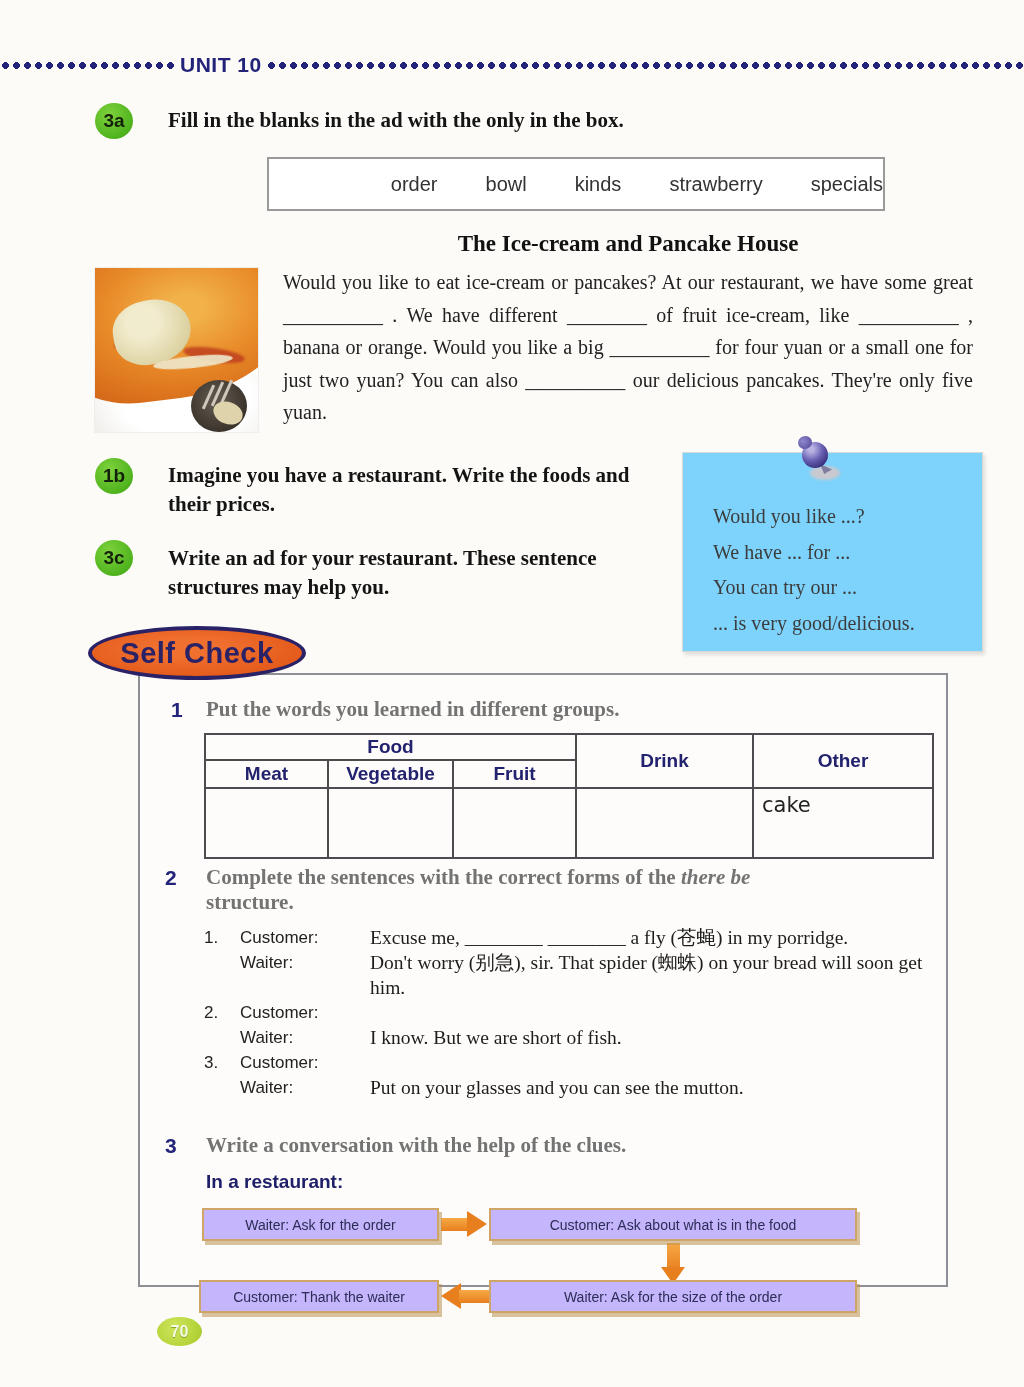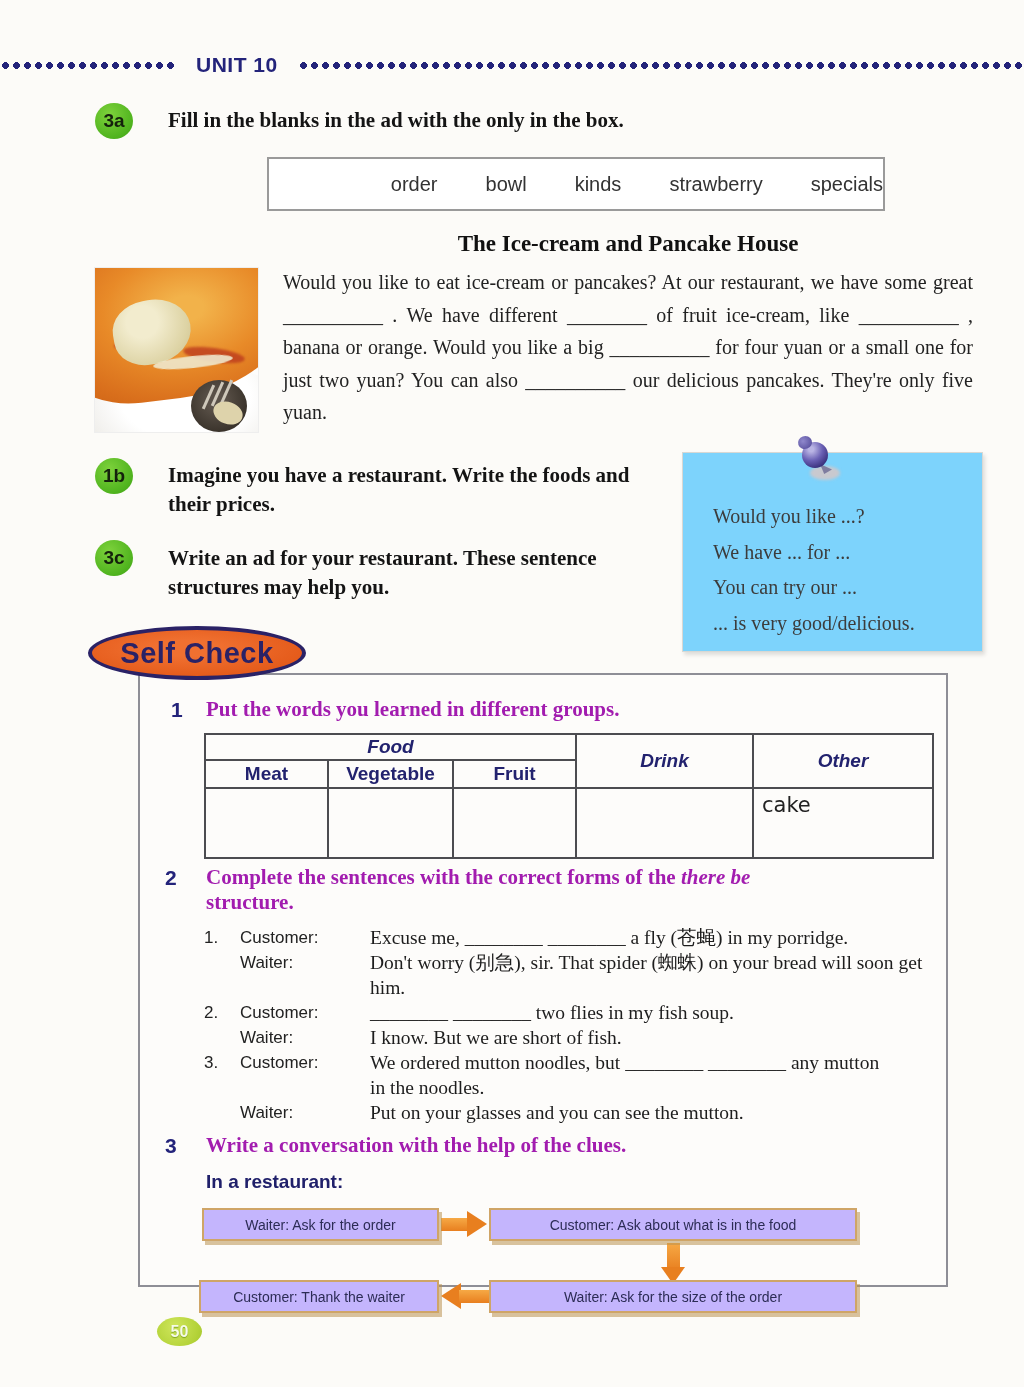--- a/index.html
+++ b/index.html
@@ -12,7 +12,7 @@
 
   
   .unit-rule { position:absolute; left:0; top:54px; width:1024px; height:22px;
-    display:flex; align-items:center;gap:16px; }
+    display:flex; align-items:center; }
   .dots { height:9px;
     background-image:radial-gradient(circle closest-side, #23237a 72%, transparent 78%);
     background-size:11px 9px; background-repeat:repeat-x; background-position:left center; }

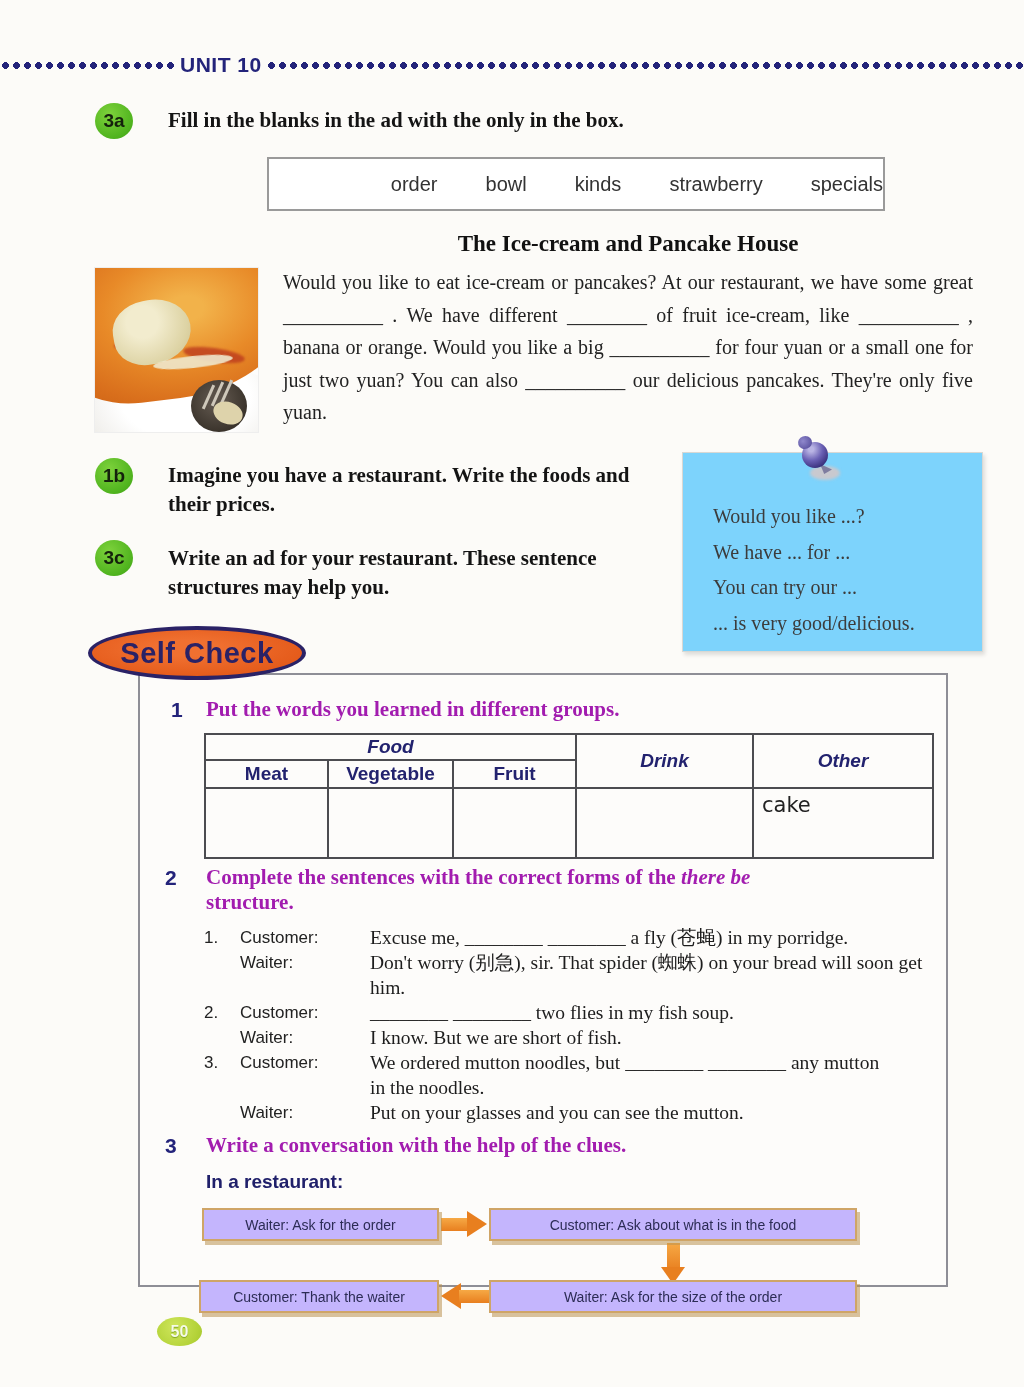--- a/index.html
+++ b/index.html
@@ -93,7 +93,7 @@
     border:2px solid #8e8e96; background:#fdfcfa; }
   .sc-num { position:absolute; font-family:"Liberation Sans", sans-serif; font-weight:bold;
     font-size:21px; color:#23237a; }
-  .sc-head { position:absolute; font-weight:bold; font-size:21px; color:#a21caf; }
+  .sc-head { position:absolute; font-weight:bold; font-size:21px; color:#737373; }
   .italic { font-style:italic; }
 
   

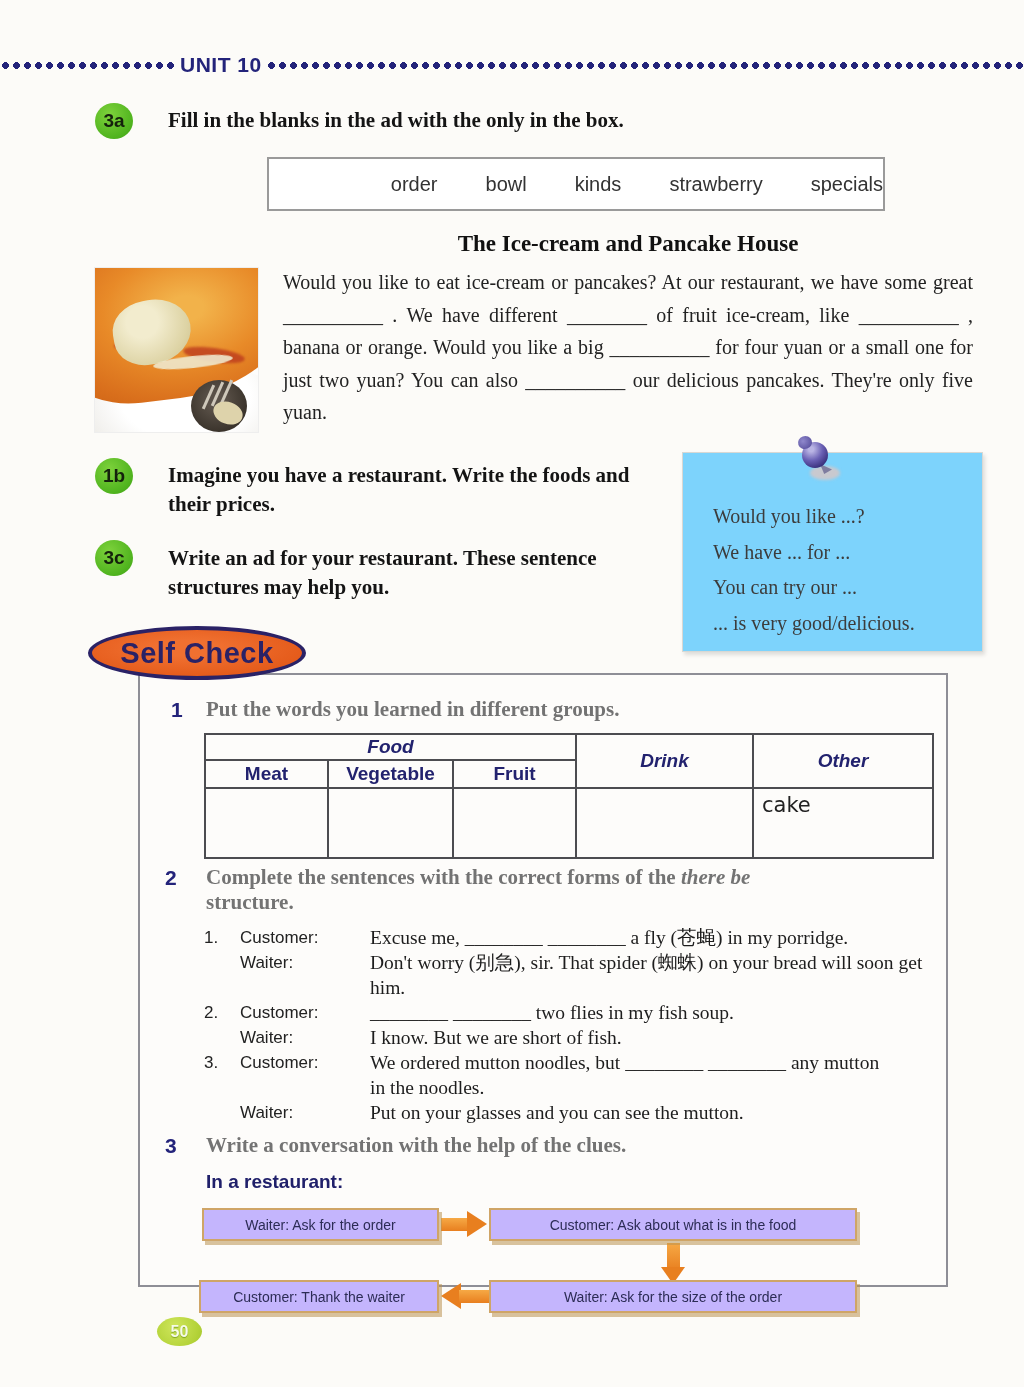--- a/index.html
+++ b/index.html
@@ -101,7 +101,7 @@
     font-family:"Liberation Sans", sans-serif; }
   .sc-table td, .sc-table th { border:2px solid #4c4c50; }
   .sc-table th { font-size:19px; color:#22226e; font-weight:bold; padding:1px 4px; }
-  .sc-table .h1 { height:26px;font-style:italic; }
+  .sc-table .h1 { height:26px; }
   .sc-table .h2 { height:28px; }
   .sc-table .body td { height:70px; vertical-align:top; padding:4px 8px; }
   .cake { font-family:"DejaVu Sans", sans-serif; font-size:21px; color:#222; }

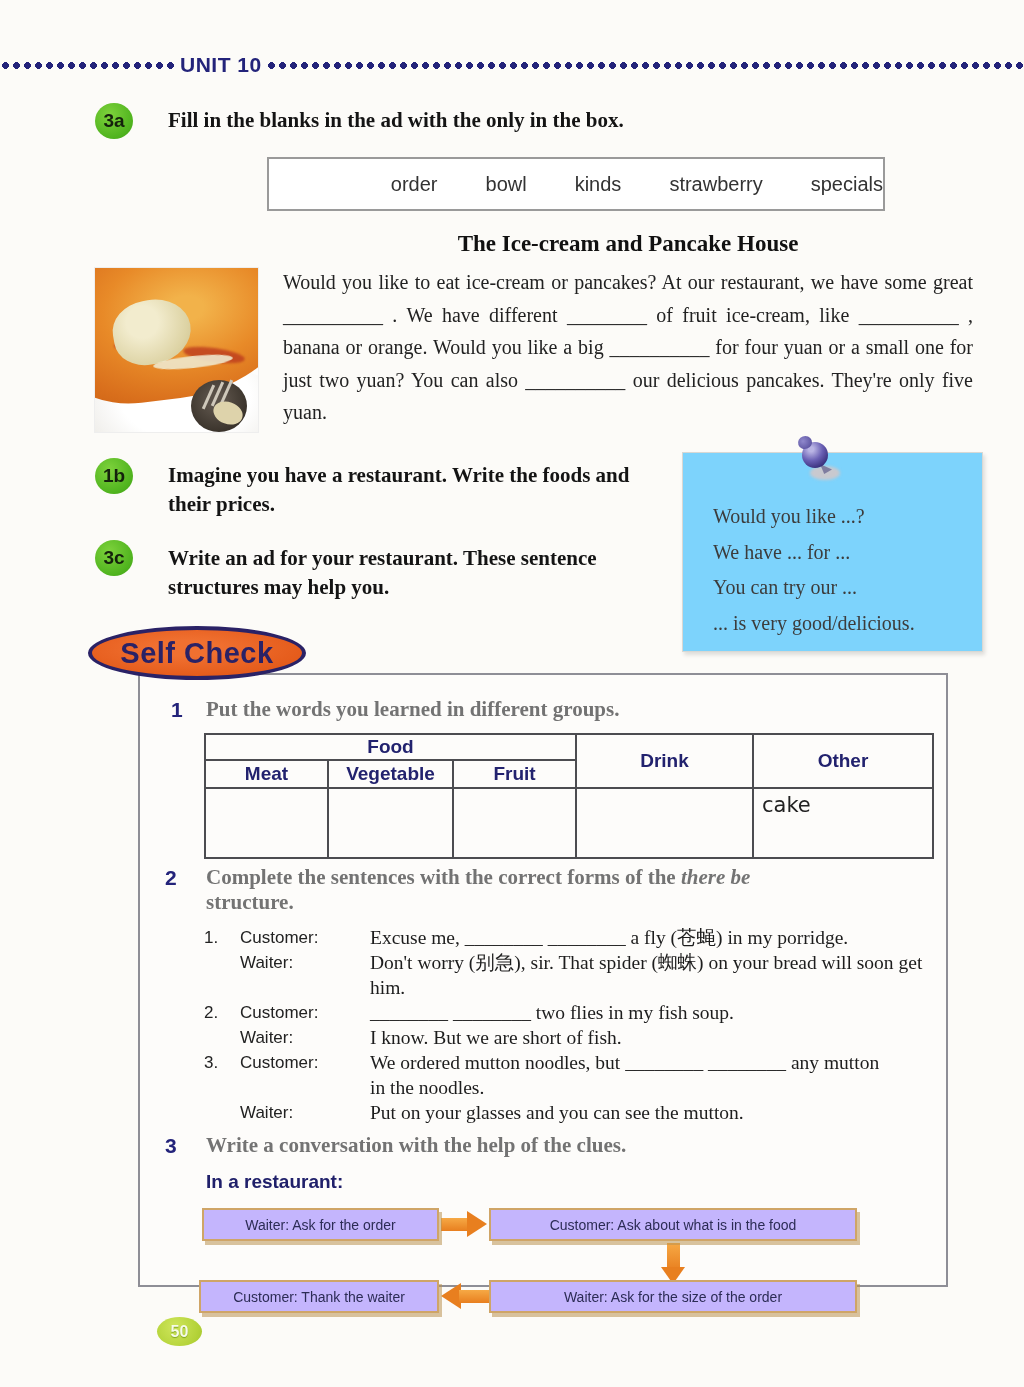--- a/index.html
+++ b/index.html
@@ -252,7 +252,6 @@
       <div class="dlg-row">
         <div class="dlg-num">2.</div>
         <div class="dlg-spk">Customer:</div>
-        <div class="dlg-txt">________ ________ two flies in my fish soup.</div>
       </div>
       <div class="dlg-row">
         <div class="dlg-num"></div>

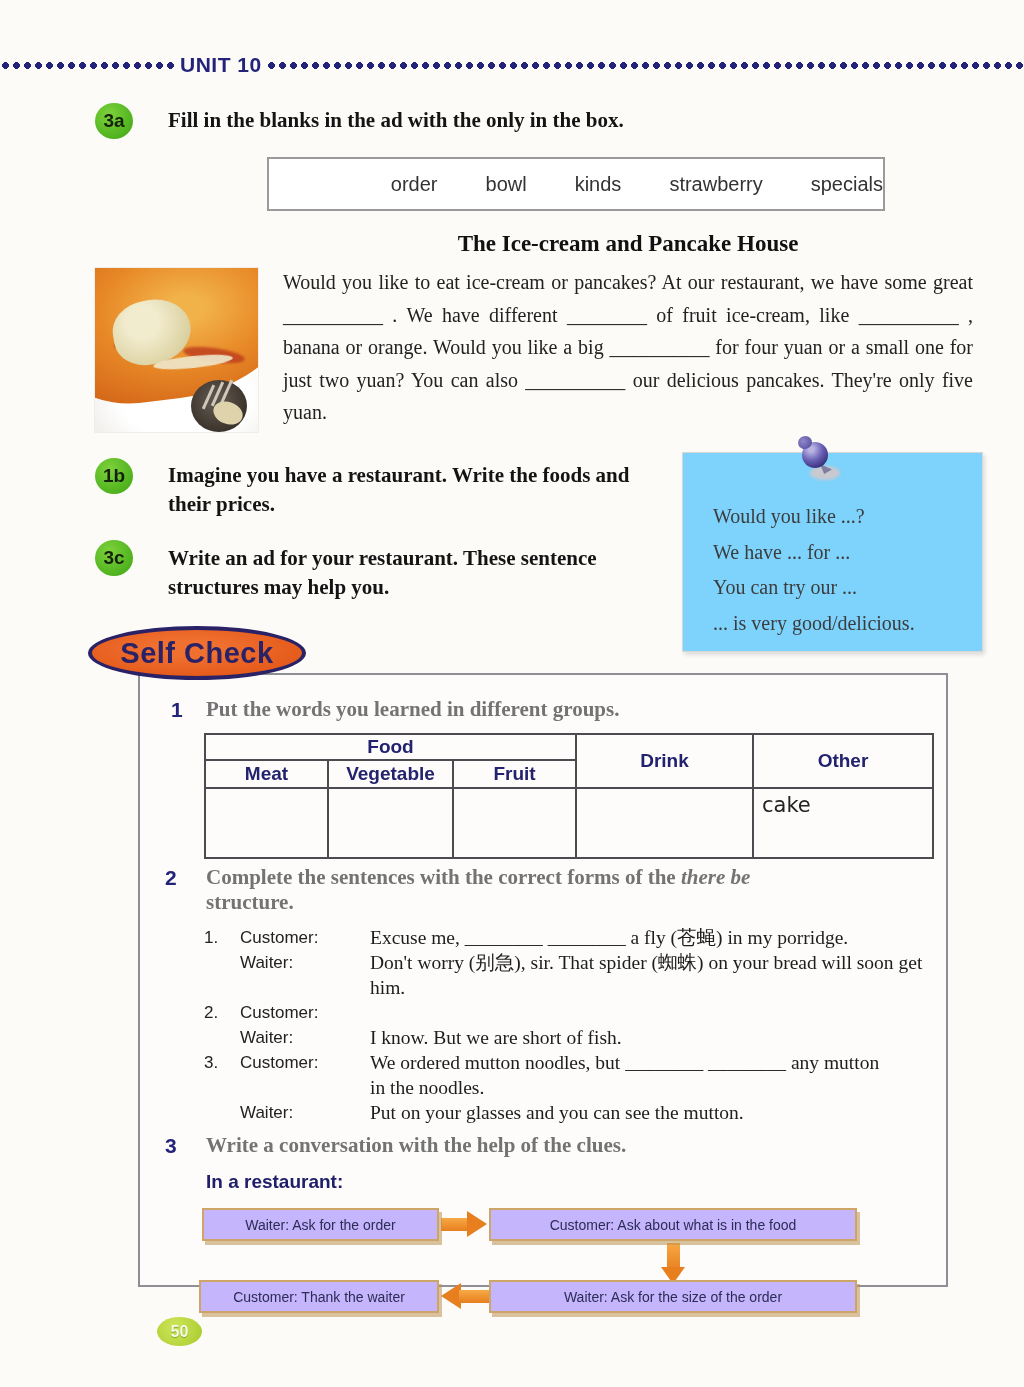--- a/index.html
+++ b/index.html
@@ -261,7 +261,6 @@
       <div class="dlg-row">
         <div class="dlg-num">3.</div>
         <div class="dlg-spk">Customer:</div>
-        <div class="dlg-txt" style="max-width:520px;">We ordered mutton noodles, but ________ ________ any mutton in the noodles.</div>
       </div>
       <div class="dlg-row">
         <div class="dlg-num"></div>

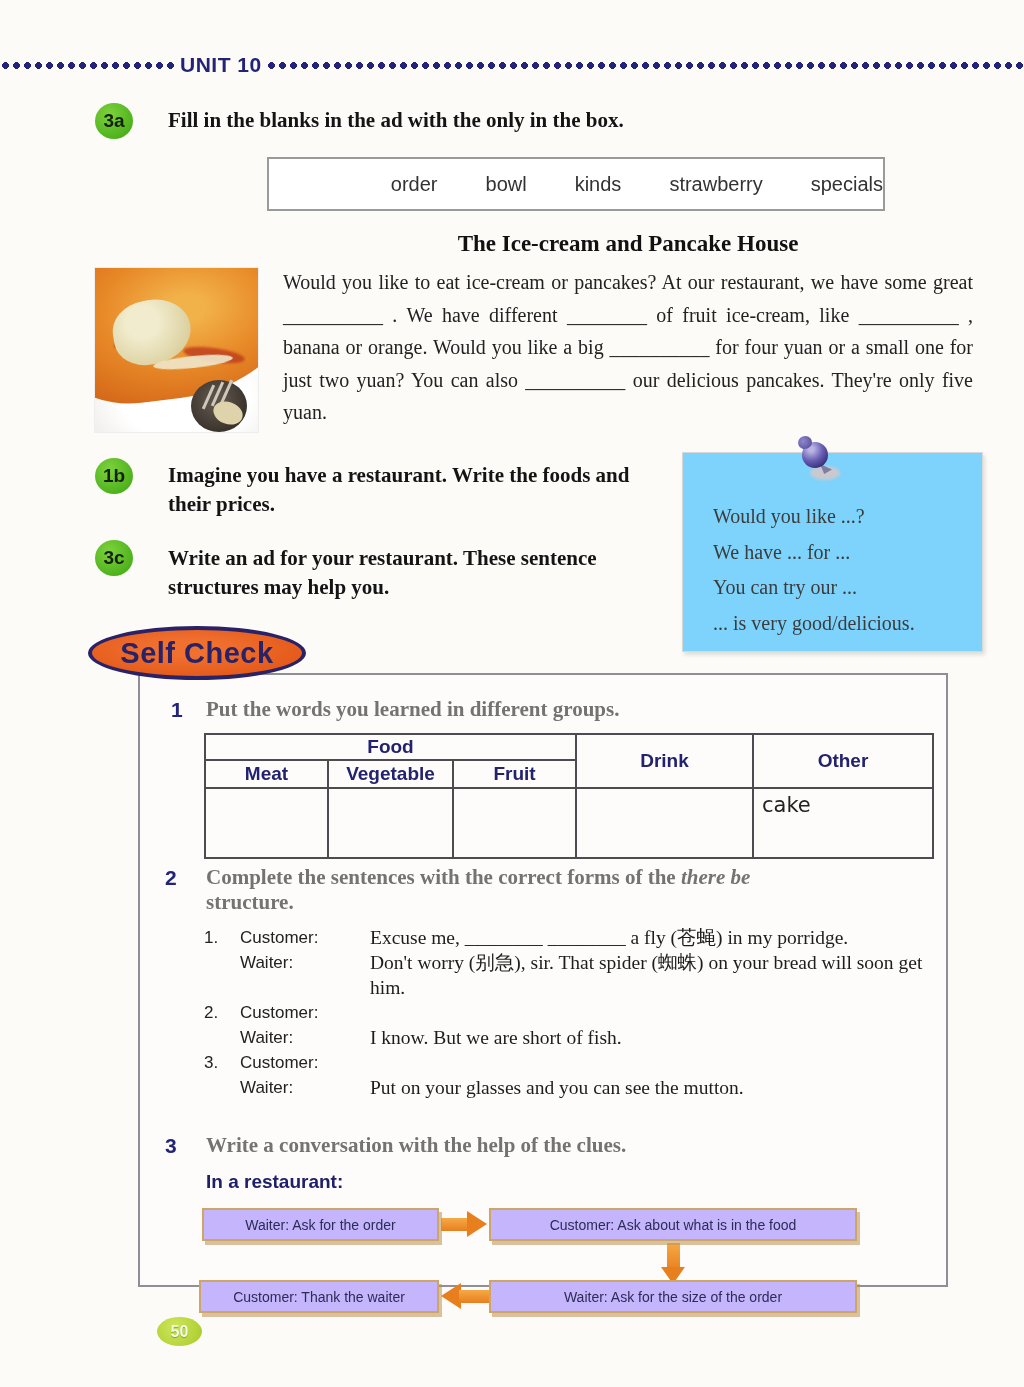--- a/index.html
+++ b/index.html
@@ -297,7 +297,7 @@
   </div>
 
   <div class="page-num">
-    <span>50</span>
+    <span>70</span>
   </div>
 
 </div>

